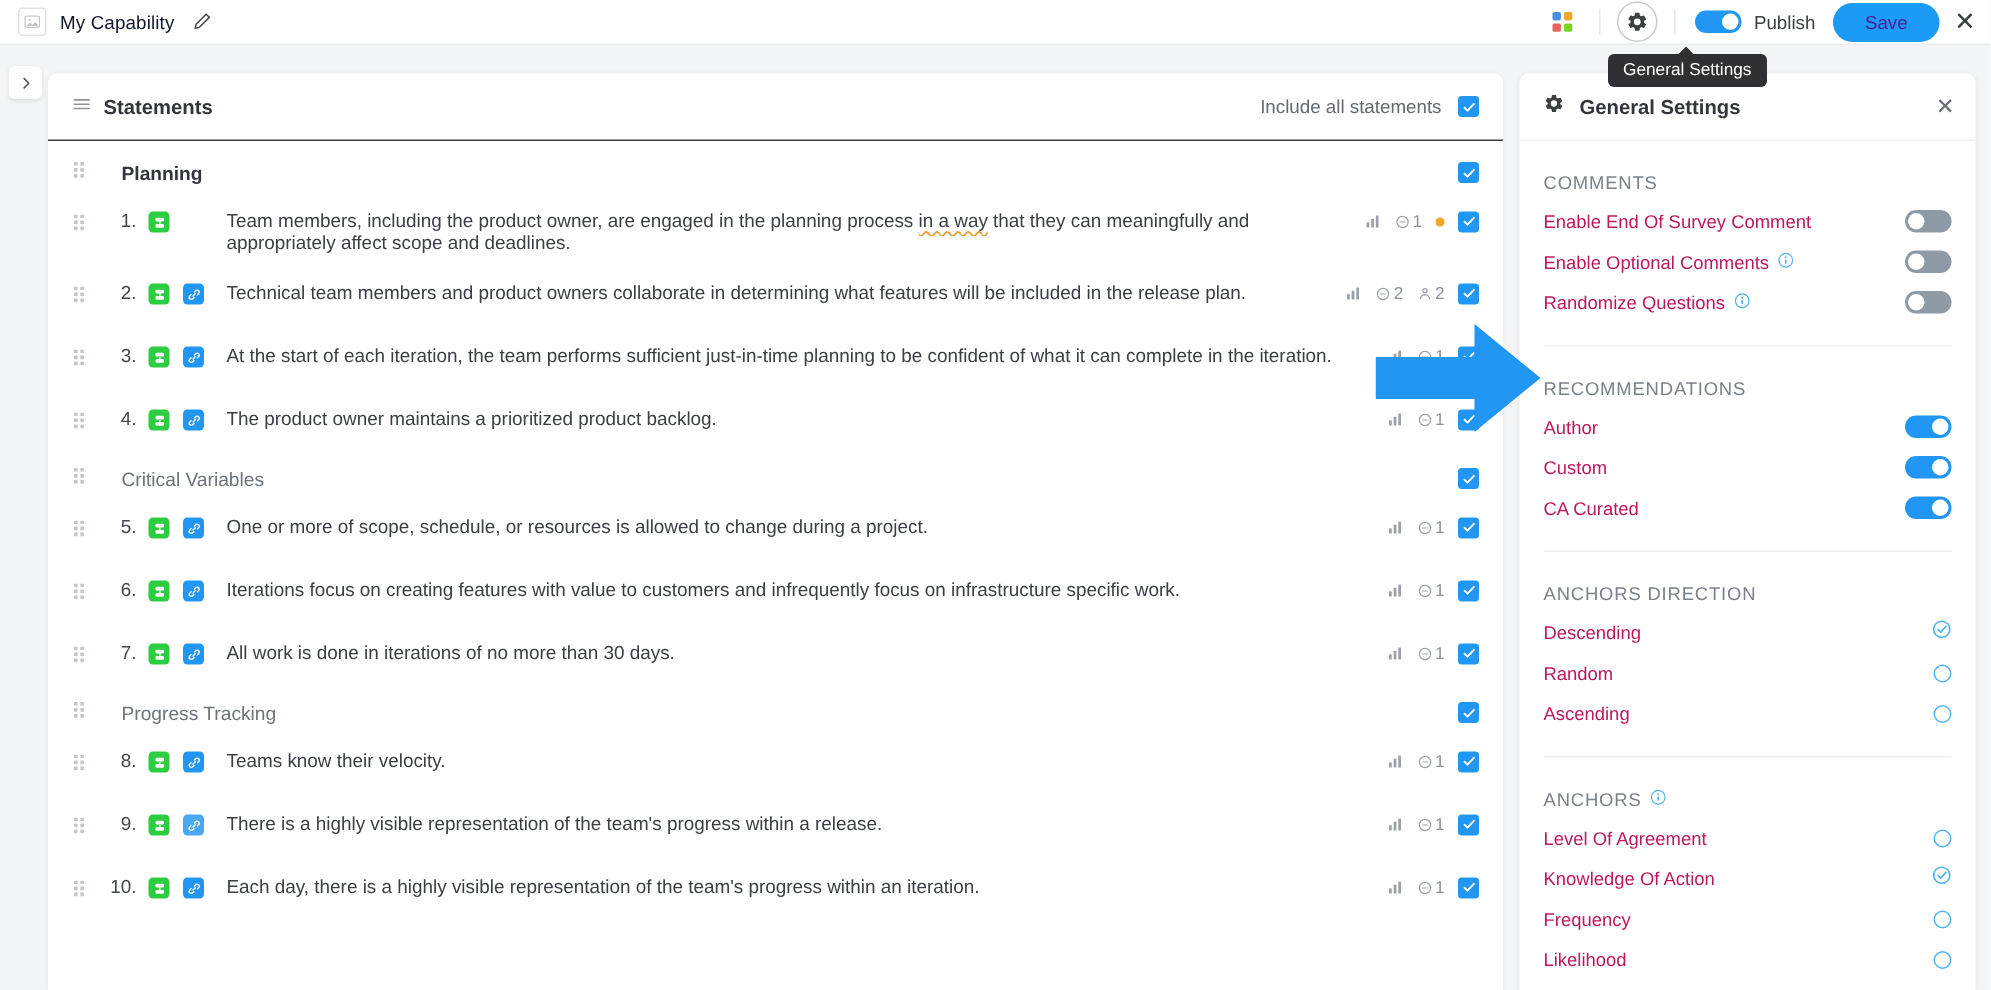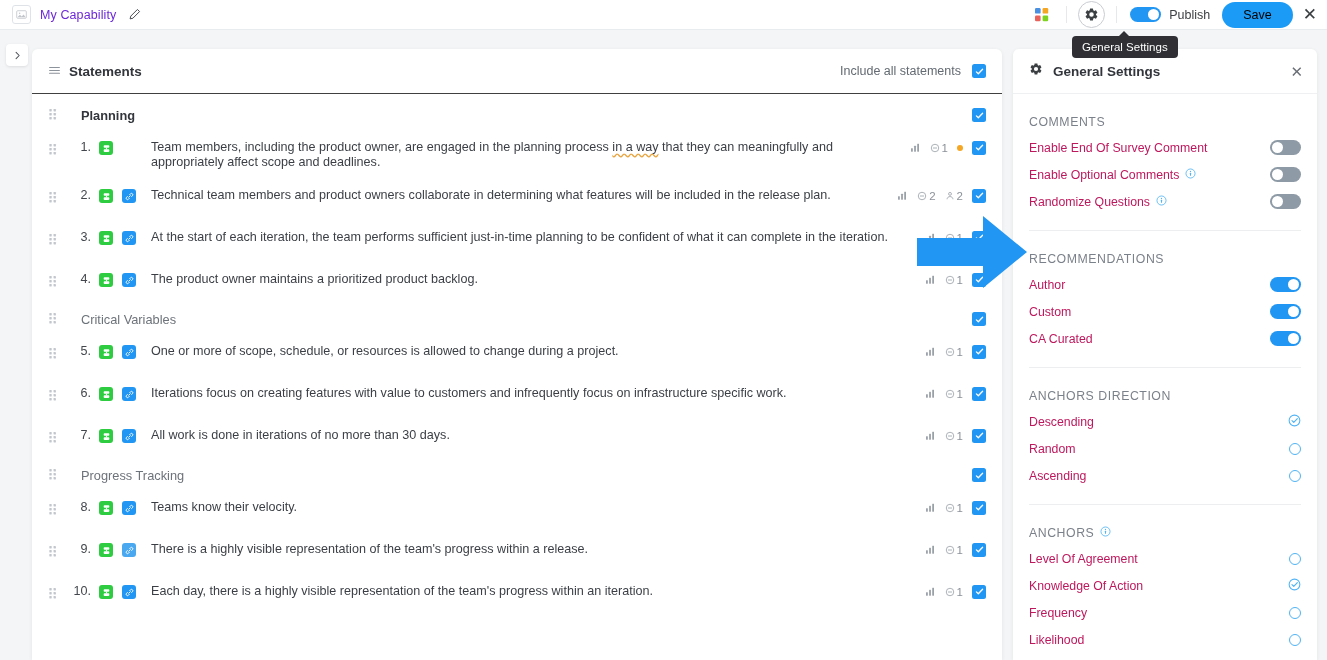--- a/index.html
+++ b/index.html
@@ -21,7 +21,7 @@
     width: 19px; height: 19px; border: 1px solid #dfe3e8; border-radius: 3px;
     display: flex; align-items: center; justify-content: center;
   }
-  .cap-title { font-size: 12.5px; color: #6d28d9; letter-spacing: .1px; }
+  .cap-title { font-size: 12.5px; color: #0f172a; letter-spacing: .1px; }
   .pencil { margin-left: 3px; display: flex; align-items: center; }
   .tb-right {
     margin-left: auto; display: flex; align-items: center; gap: 0px; padding-right: 10px;

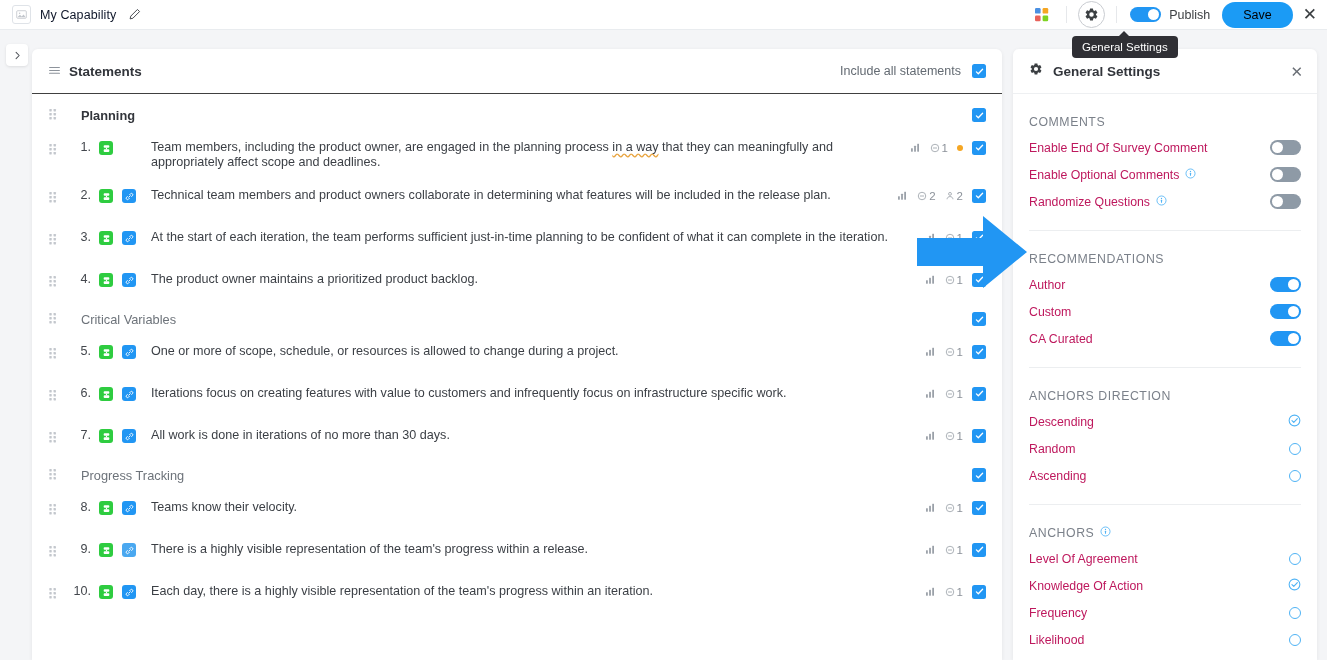--- a/index.html
+++ b/index.html
@@ -47,7 +47,7 @@
   .publish-lbl { font-size: 12.5px; color: #3d4043; }
   .save-btn {
     margin-left: 12px;
-    background: #1b9bf5; color: #000000; border: none; border-radius: 13px;
+    background: #1b9bf5; color: #4c1d95; border: none; border-radius: 13px;
     font-size: 12.5px; padding: 6px 21px; cursor: pointer;
     font-family: "Liberation Sans", sans-serif;
   }

